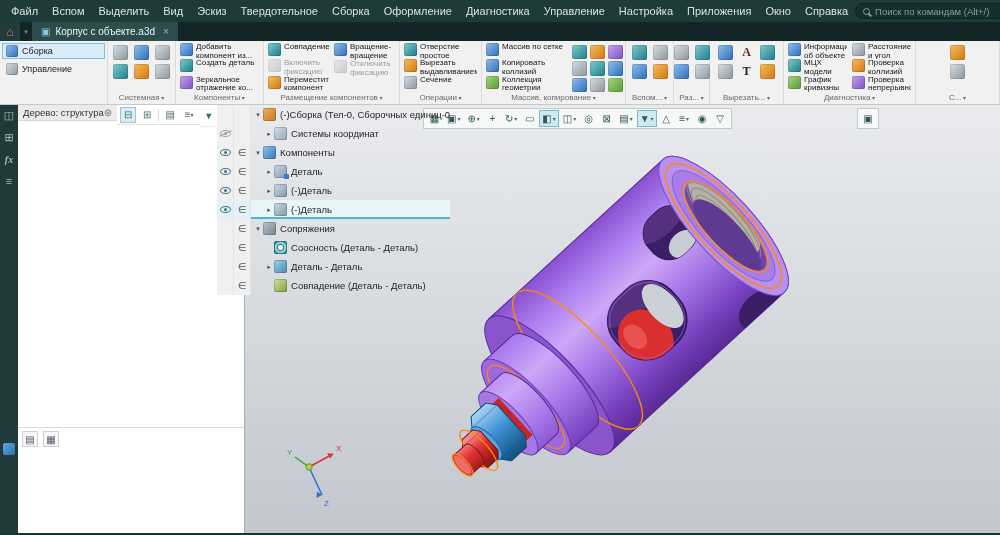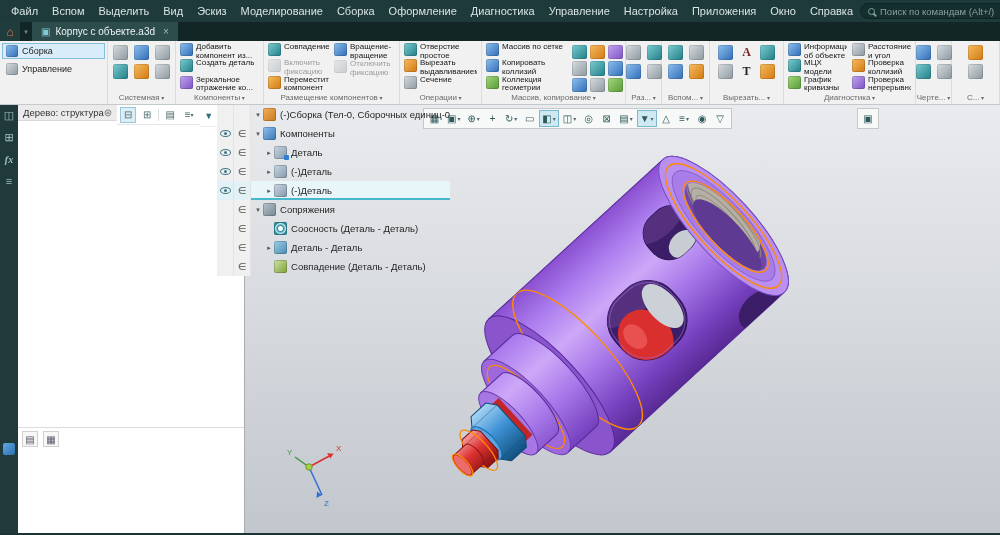--- a/index.html
+++ b/index.html
@@ -115,7 +115,7 @@
       <span class="menu-item">Выделить</span>
       <span class="menu-item">Вид</span>
       <span class="menu-item">Эскиз</span>
-      <span class="menu-item">Моделирование</span>
+      <span class="menu-item">Твердотельное</span>
       <span class="menu-item">Сборка</span>
       <span class="menu-item">Оформление</span>
       <span class="menu-item">Диагностика</span>

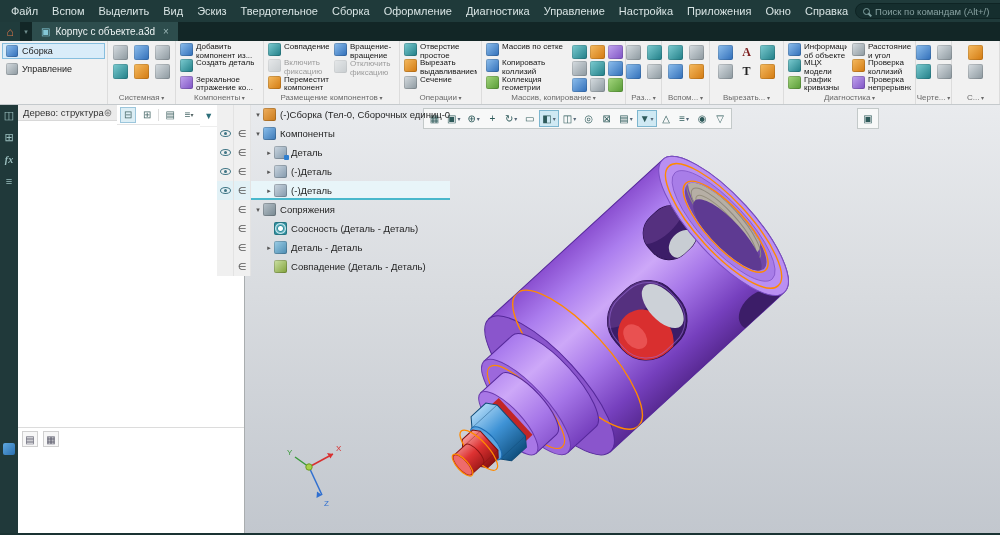--- a/index.html
+++ b/index.html
@@ -275,16 +275,6 @@
     <div class="rg-label">Массив, копирование</div>
   </div>
 
-  <div class="rgroup" style="width:36px">
-    <div class="rg-content icogrid two">
-      <i class="sico ico-gray"></i>
-      <i class="sico ico-teal"></i>
-      <i class="sico ico-blue"></i>
-      <i class="sico ico-gray"></i>
-    </div>
-    <div class="rg-label">Раз...</div>
-  </div>
-
   <div class="rgroup" style="width:48px">
     <div class="rg-content icogrid two">
       <i class="sico ico-teal"></i>
@@ -293,6 +283,16 @@
       <i class="sico ico-orange"></i>
     </div>
     <div class="rg-label">Вспом...</div>
+  </div>
+
+  <div class="rgroup" style="width:36px">
+    <div class="rg-content icogrid two">
+      <i class="sico ico-gray"></i>
+      <i class="sico ico-teal"></i>
+      <i class="sico ico-blue"></i>
+      <i class="sico ico-gray"></i>
+    </div>
+    <div class="rg-label">Раз...</div>
   </div>
 
   <div class="rgroup" style="width:74px">

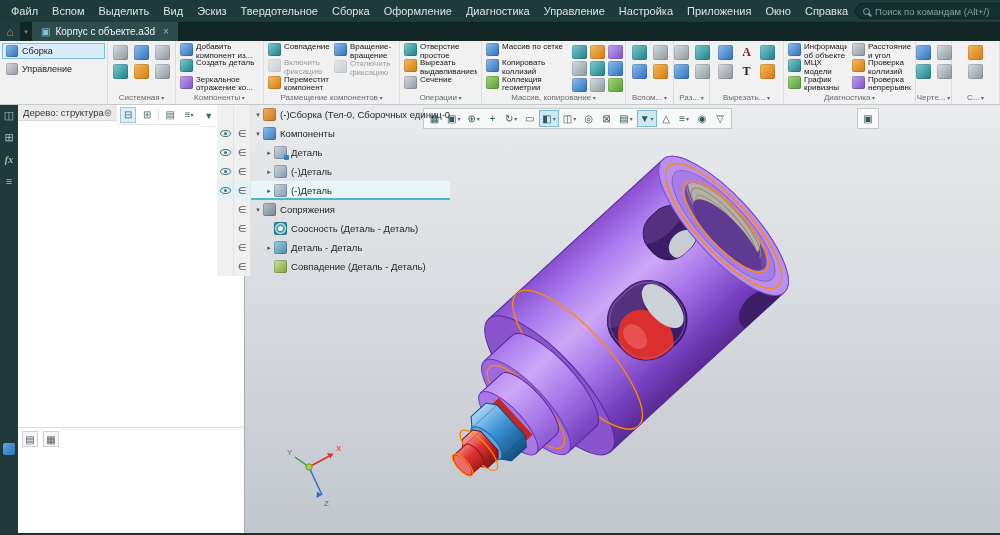--- a/index.html
+++ b/index.html
@@ -341,15 +341,6 @@
     <div class="rg-label">Диагностика</div>
   </div>
 
-  <div class="rgroup" style="width:36px">
-    <div class="rg-content icogrid two">
-      <i class="sico ico-blue"></i>
-      <i class="sico ico-gray"></i>
-      <i class="sico ico-teal"></i>
-      <i class="sico ico-gray"></i>
-    </div>
-    <div class="rg-label">Черте...</div>
-  </div>
 
   <div class="rgroup" style="flex:1 1 auto">
     <div class="rg-content icogrid two" style="grid-template-columns:repeat(1,15px)">

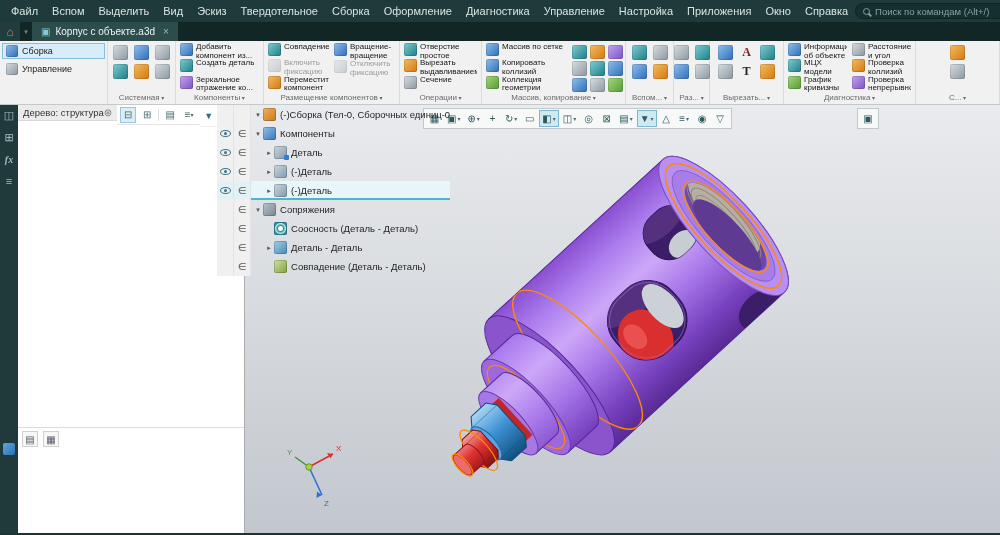--- a/index.html
+++ b/index.html
@@ -382,6 +382,16 @@
         <span class="texp">▾</span>
         <i class="ticon ti-assembly"></i>
         <span class="tlabel">(-)Сборка (Тел-0, Сборочных единиц-0</span>
+      </div>
+      <div class="trow">
+        <span class="gut">
+          <i class="eye off"></i>
+        </span>
+        <span class="gut"></span>
+        <span class="tind" style="width: 13px;"></span>
+        <span class="texp">▸</span>
+        <i class="ticon ti-axes"></i>
+        <span class="tlabel">Системы координат</span>
       </div>
       <div class="trow">
         <span class="gut">

